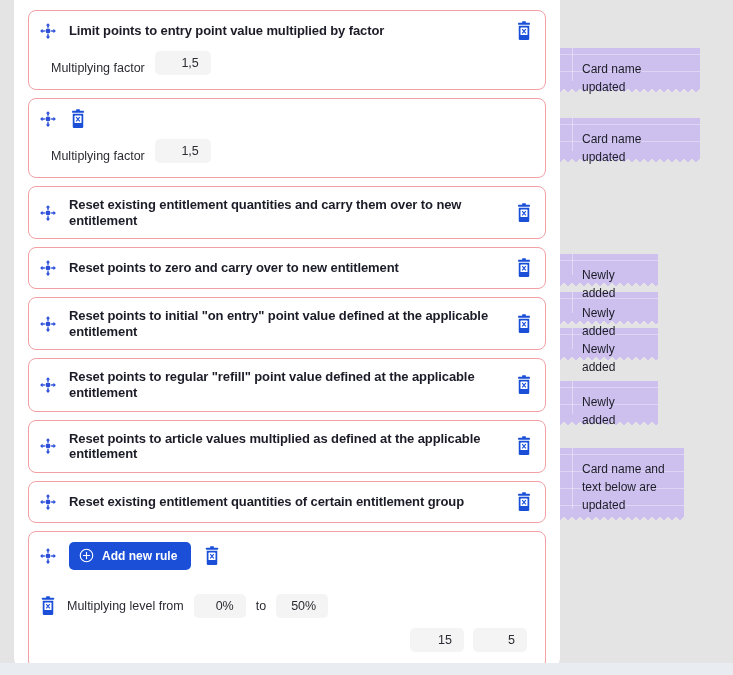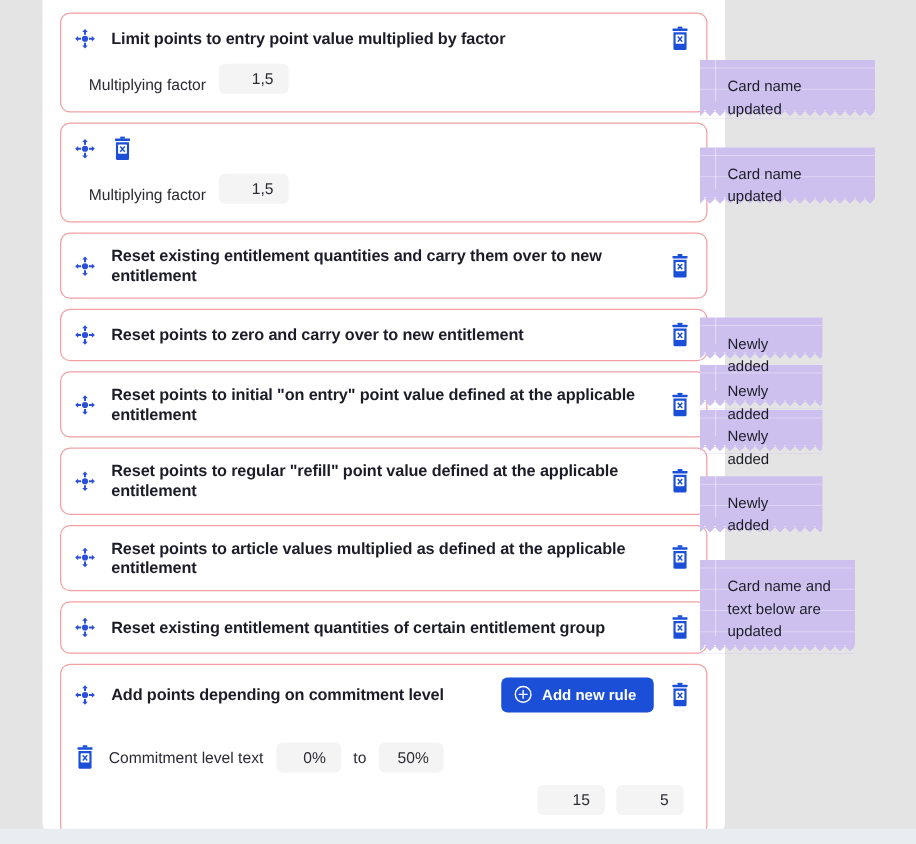--- a/index.html
+++ b/index.html
@@ -36,7 +36,6 @@
     background: #ffffff;
     border-radius: 0 0 10px 10px;
     overflow: hidden;
-    margin-left: 20px;
   }
 
   .panel-inner {

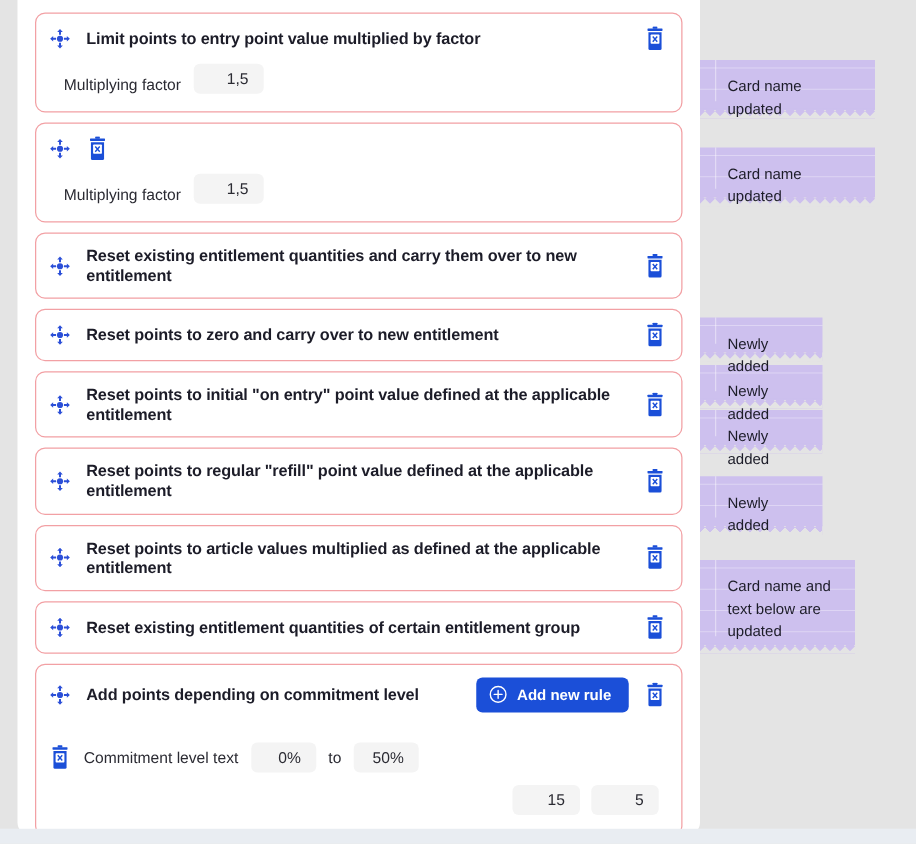--- a/index.html
+++ b/index.html
@@ -411,7 +411,6 @@
           <path fill="#2b4fd8" d="M12 1.5l3 3.2h-1.9v3.1h-2.2V4.7H9zM12 22.5l-3-3.2h1.9v-3.1h2.2v3.1H15zM1.5 12l3.2-3v1.9h3.1v2.2H4.7V15zM22.5 12l-3.2 3v-1.9h-3.1v-2.2h3.1V9z"></path>
           <circle cx="12" cy="12" r="3.3" fill="#2b4fd8"></circle>
         </svg>
-        <span class="card-title">Add points depending on commitment level</span>
         <button class="add-rule-btn">
           <svg class="plus-icon" viewBox="0 0 24 24">
             <circle cx="12" cy="12" r="10" fill="none" stroke="#ffffff" stroke-width="1.8"></circle>

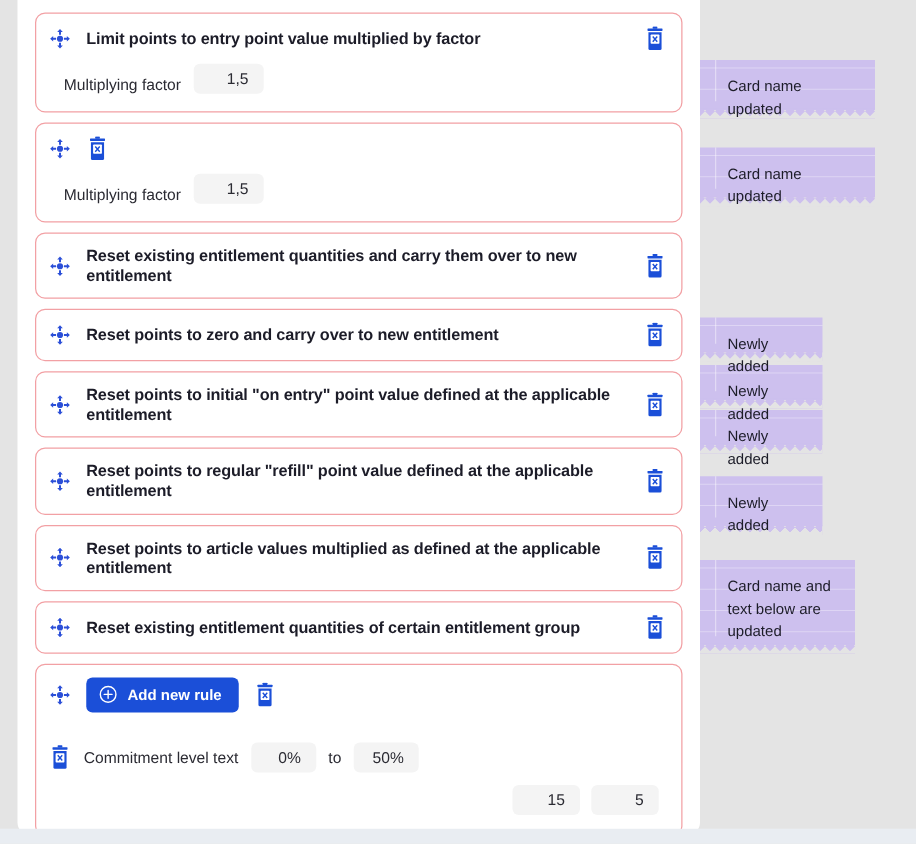--- a/index.html
+++ b/index.html
@@ -438,7 +438,7 @@
               <rect x="7.3" y="8.4" width="9.4" height="10" rx="0.8" fill="#ffffff"></rect>
               <path d="M9.6 10.6l4.8 5.6M14.4 10.6l-4.8 5.6" stroke="#1b4fd8" stroke-width="1.5" fill="none"></path>
             </svg>
-            <span class="commit-label">Commitment level text</span>
+            <span class="commit-label">Multiplying level from</span>
             <input class="input-box w-pct" type="text" value="0%" style="">
             <span class="commit-label">to</span>
             <input class="input-box w-pct" type="text" value="50%" style="">

